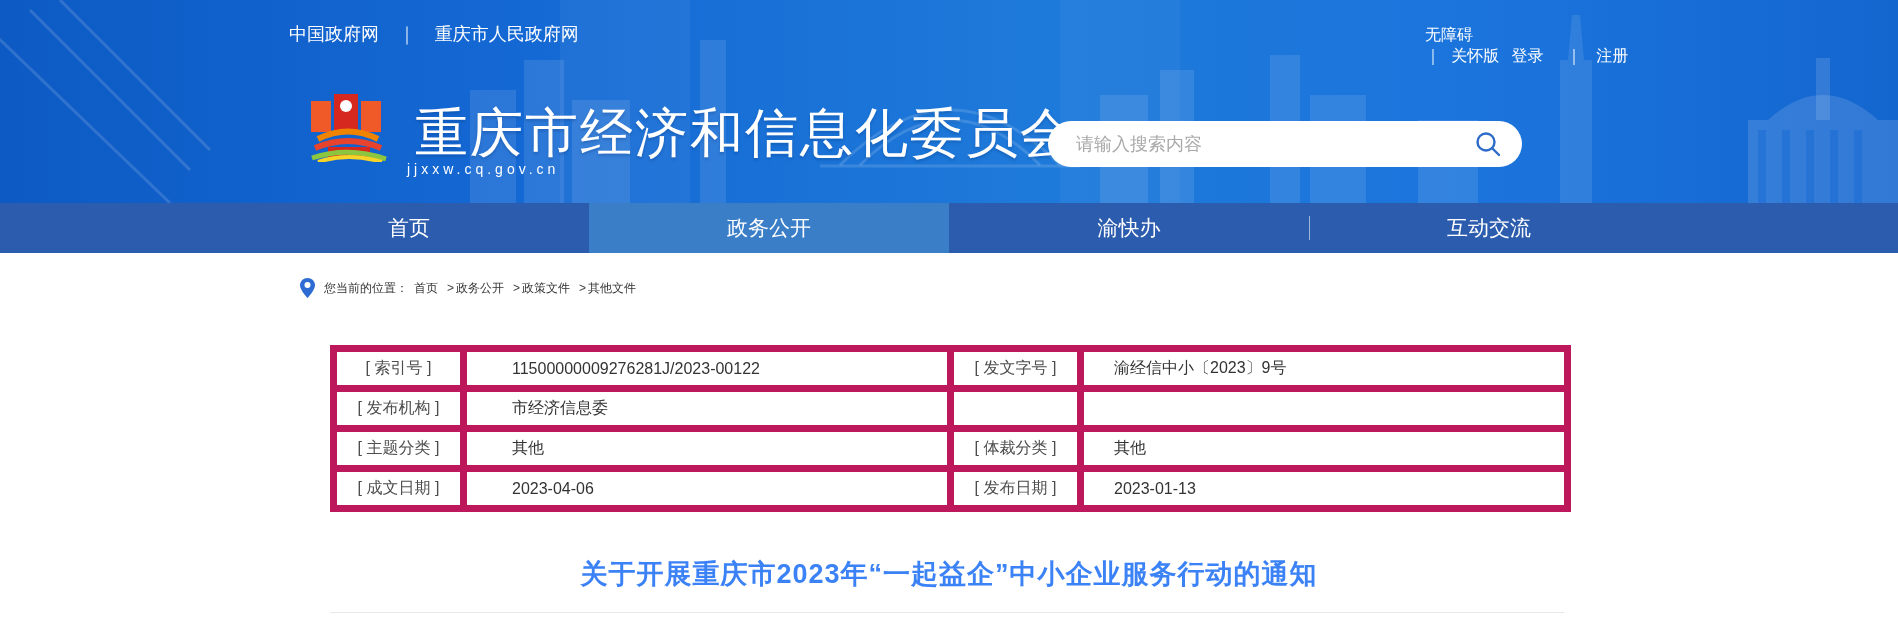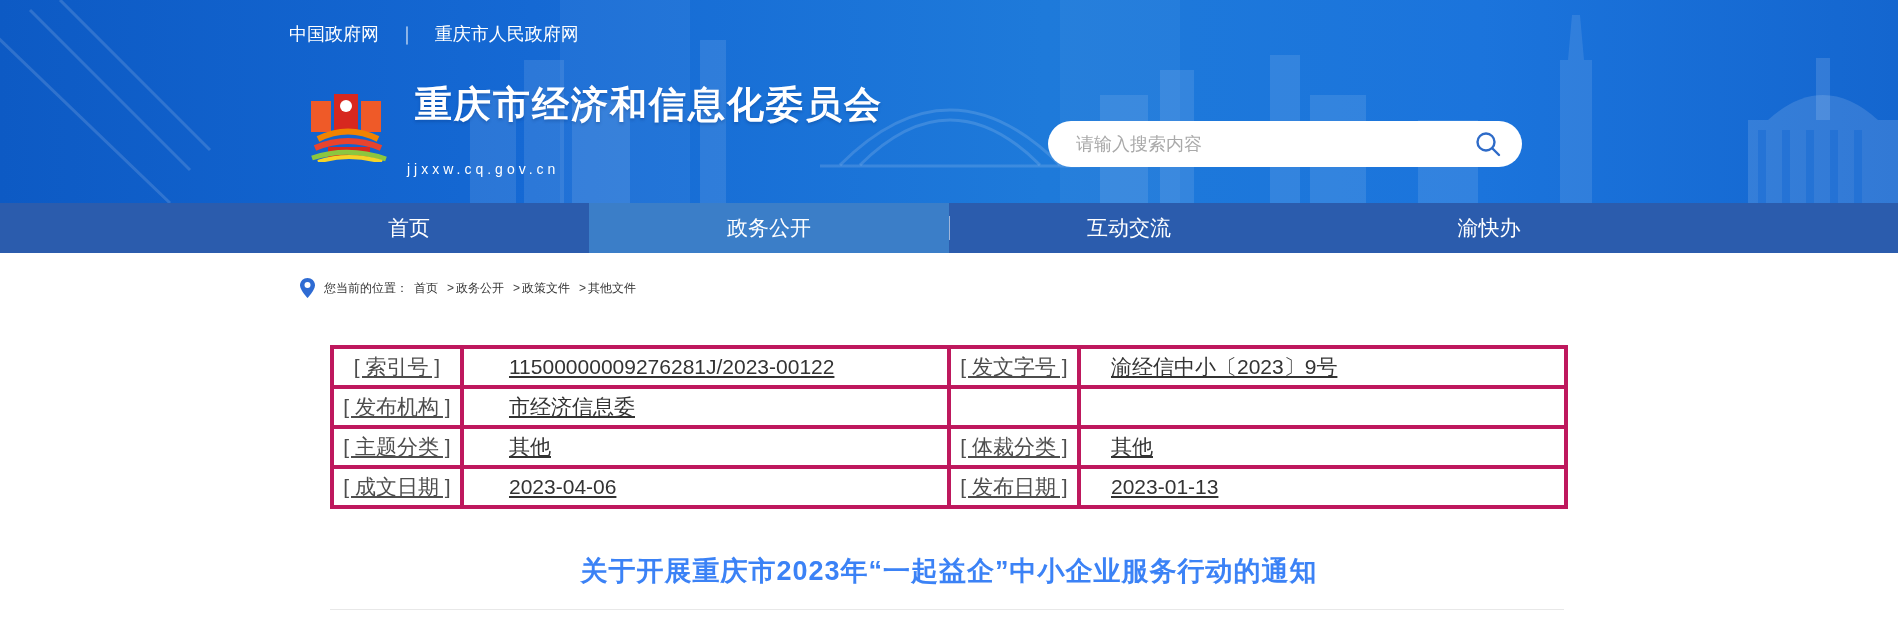--- a/index.html
+++ b/index.html
@@ -114,6 +114,18 @@
         <a>重庆市人民政府网</a>
       </div>
 
+      <div class="utility">
+        <div class="u1">
+          <a>无障碍</a>
+        </div>
+        <div class="u2">
+          <span class="sep">｜</span>
+          <a>关怀版</a>
+          <a>登录</a>
+          <span class="sep sep2">｜</span>
+          <a>注册</a>
+        </div>
+      </div>
 
       <svg class="logo" width="82" height="70" viewBox="0 0 82 70">
         <rect x="3" y="9" width="20" height="31" fill="#ef5a28"></rect>

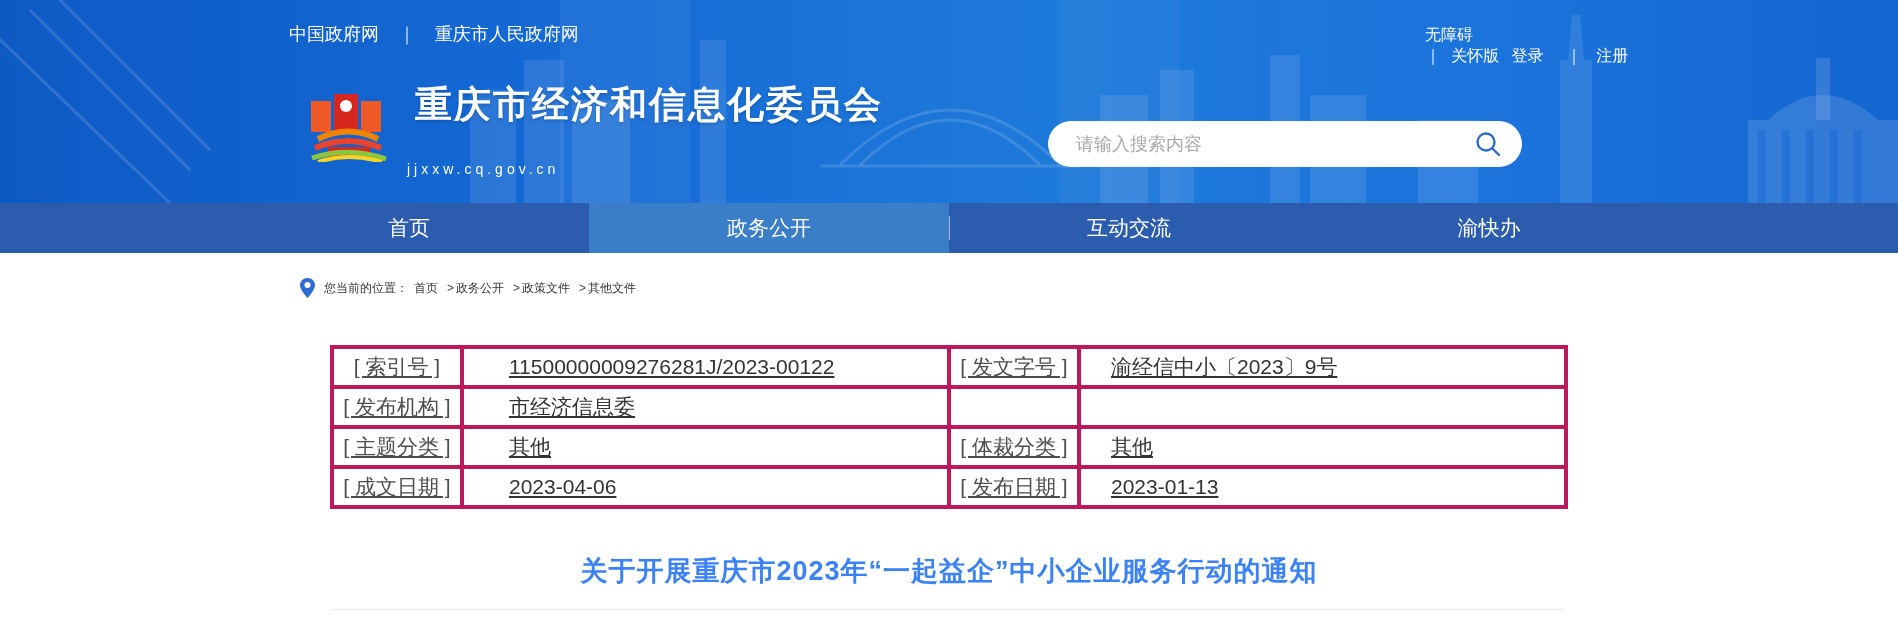--- a/index.html
+++ b/index.html
@@ -25,7 +25,7 @@
   .utility .u2 a { margin-right:8px; }
 
   .logo { position:absolute; left:79px; top:92px; }
-  .site-name { position:absolute; left:186px; top:80px; color:#fff; font-size:37px; font-weight:bold;
+  .site-name { position:absolute; left:186px; top:98px; color:#fff; font-size:53px; font-weight:normal;
     letter-spacing:2px; text-shadow:0 2px 3px rgba(0,40,100,.25); white-space:nowrap; cursor:pointer; }
   .site-domain { position:absolute; left:142px; top:161px; color:#fff; font-size:14px; letter-spacing:4px;margin-left:36px; }
 

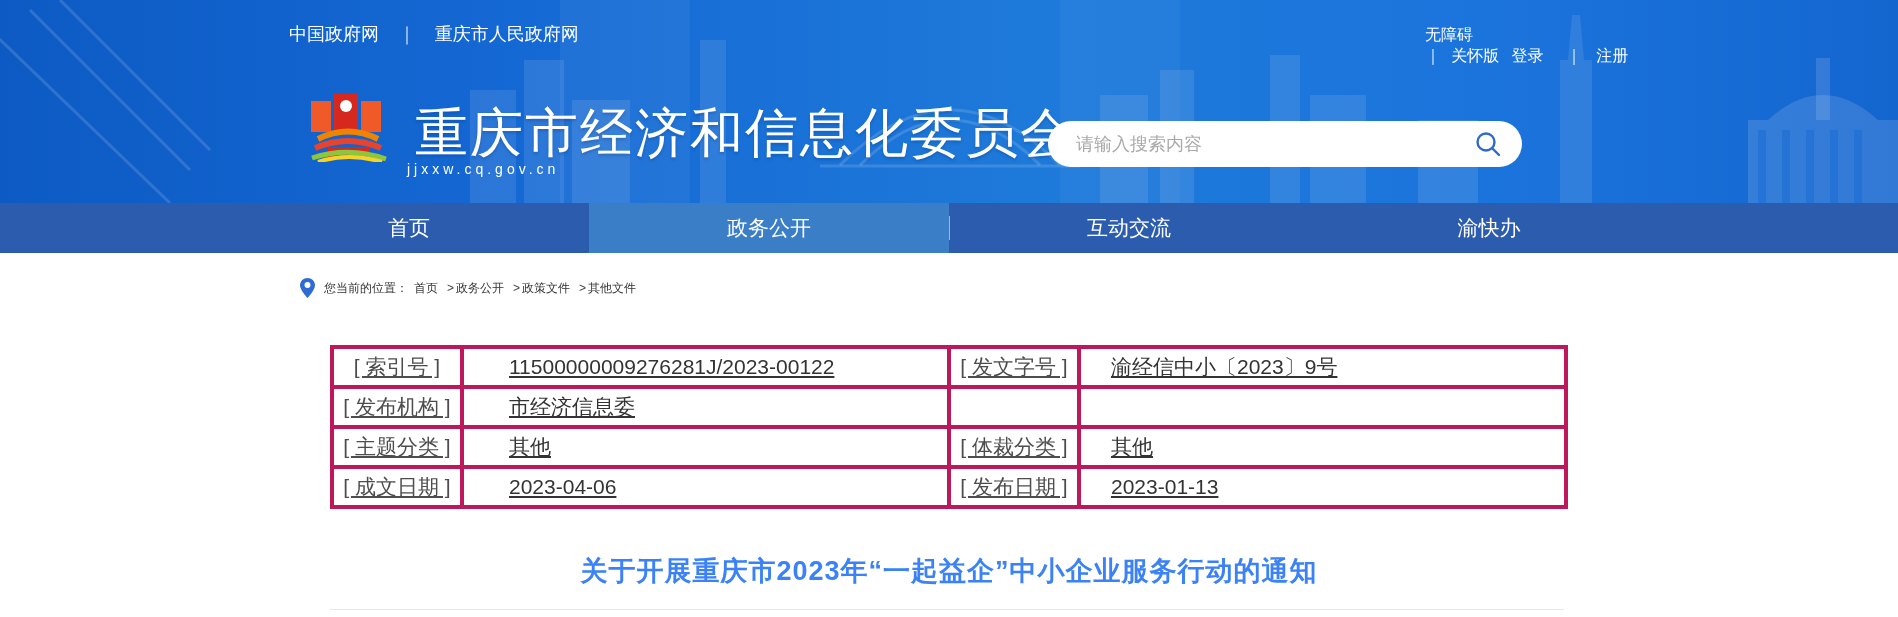--- a/index.html
+++ b/index.html
@@ -155,8 +155,8 @@
     <div class="container nav-inner">
       <div class="nav-item">首页</div>
       <div class="nav-item active">政务公开</div>
+      <div class="nav-item">渝快办</div>
       <div class="nav-item divided">互动交流</div>
-      <div class="nav-item">渝快办</div>
     </div>
   </nav>
 

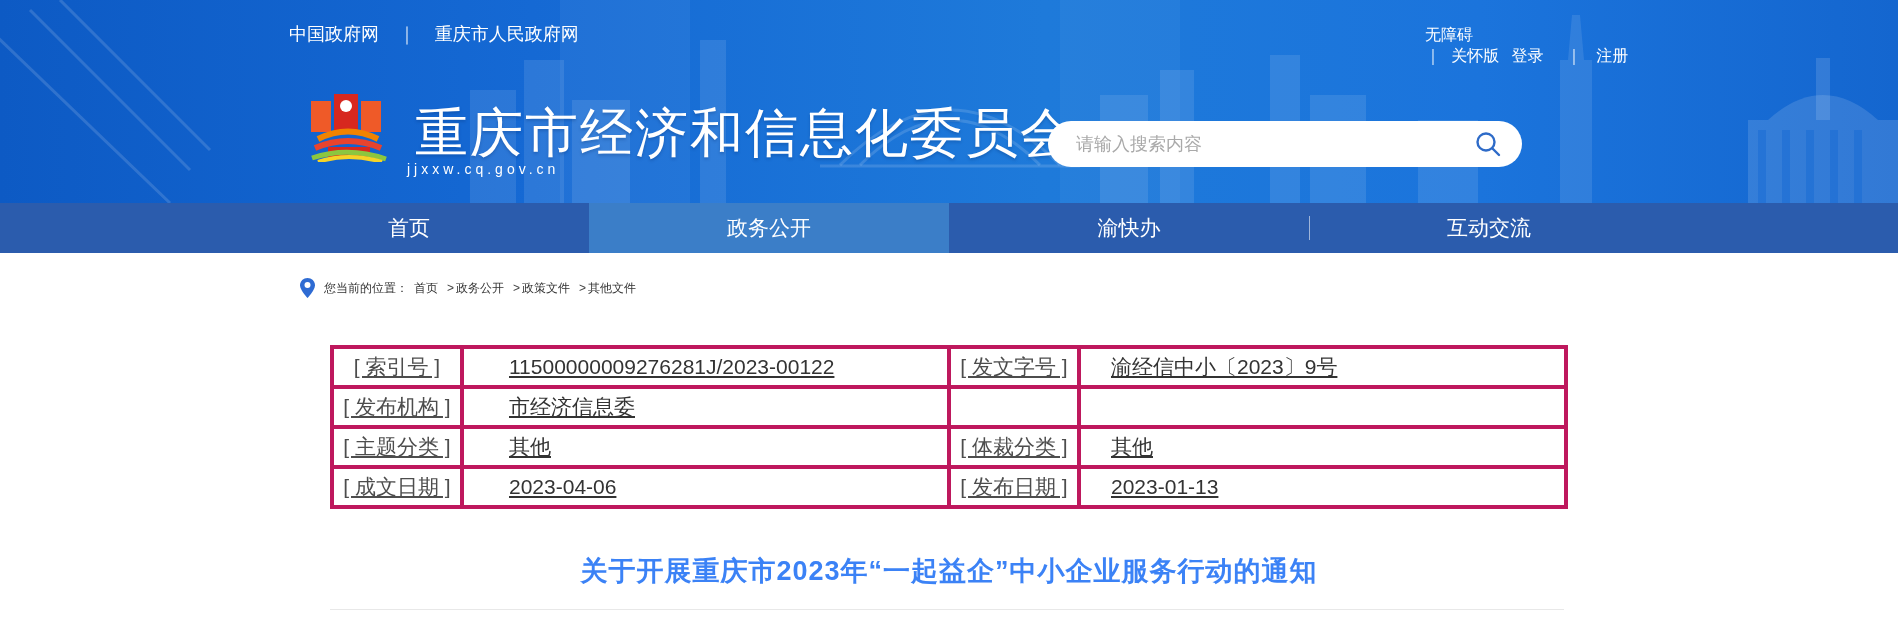--- a/index.html
+++ b/index.html
@@ -55,7 +55,7 @@
   .breadcrumb .bsep { margin:0 2px 0 9px; color:#444; }
 
   .meta-table { margin:47px 0 0 101px; width:1234px; border-collapse:collapse; table-layout:fixed; }
-  .meta-table td { border:4px solid #be185d; height:40px; font-size:21px; color:#333; background:#fff;text-decoration:underline; }
+  .meta-table td { border:7px solid #be185d; height:40px; font-size:16px; color:#333; background:#fff; }
   .meta-table td.lbl { width:130px; text-align:center; color:#4d4d4d; }
   .meta-table td.val { padding-left:30px; }
   .meta-table td.v1 { width:487px;padding-left:45px; }

